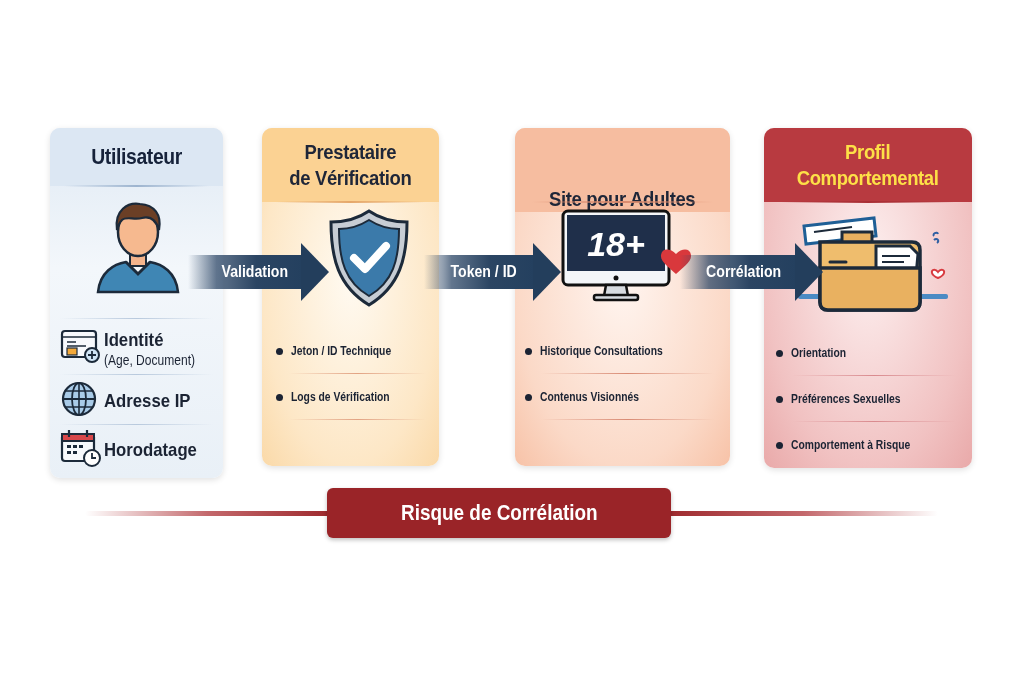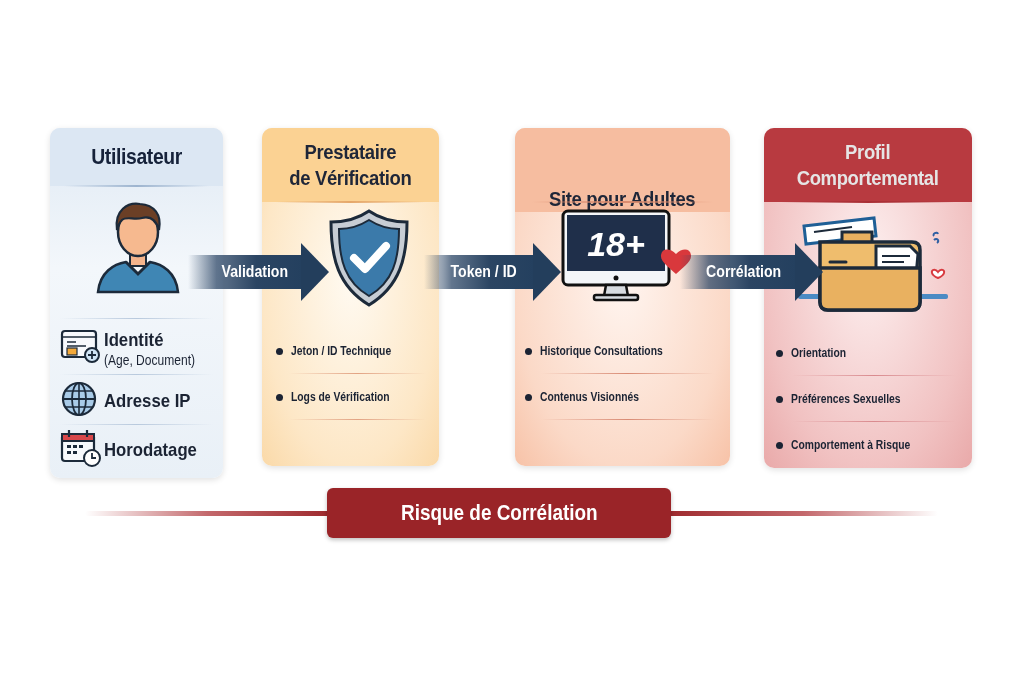--- a/index.html
+++ b/index.html
@@ -29,7 +29,7 @@
 
   
   #card-profile { left: 764px; top: 128px; width: 208px; height: 340px; background: radial-gradient(ellipse at 50% 40%, #fdf0f0 0%, #f1c2c2 70%, #e9a9a9 100%); }
-  #card-profile .card-head { height: 74px; background: #b83a40; color: #e5e5e5; }
+  #card-profile .card-head { height: 74px; background: #b83a40; color: #fde047; }
   #card-profile .card-divider { top: 73px; background: linear-gradient(90deg,transparent,#a92f35,transparent); }
 
   .icon-wrap { position: absolute; font-style: italic; }

